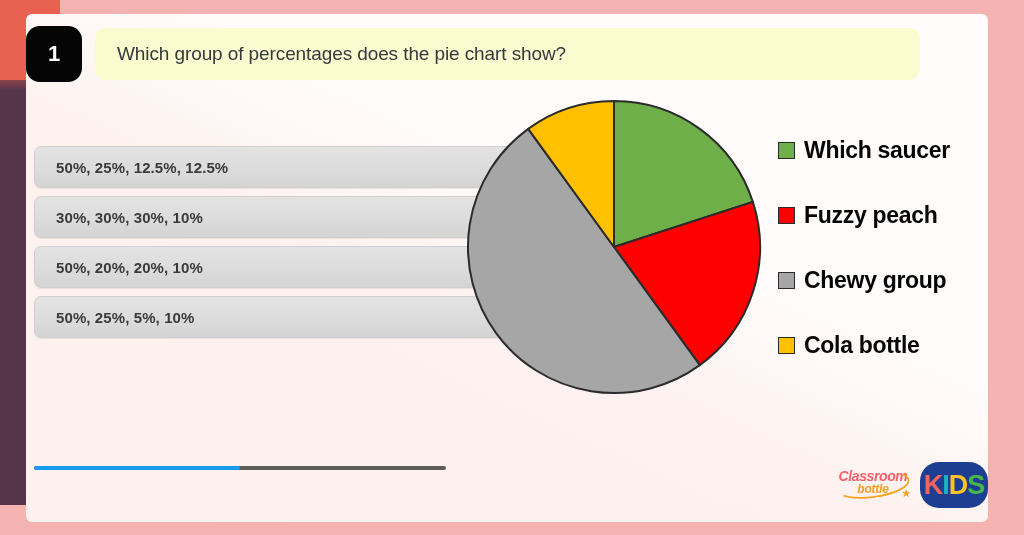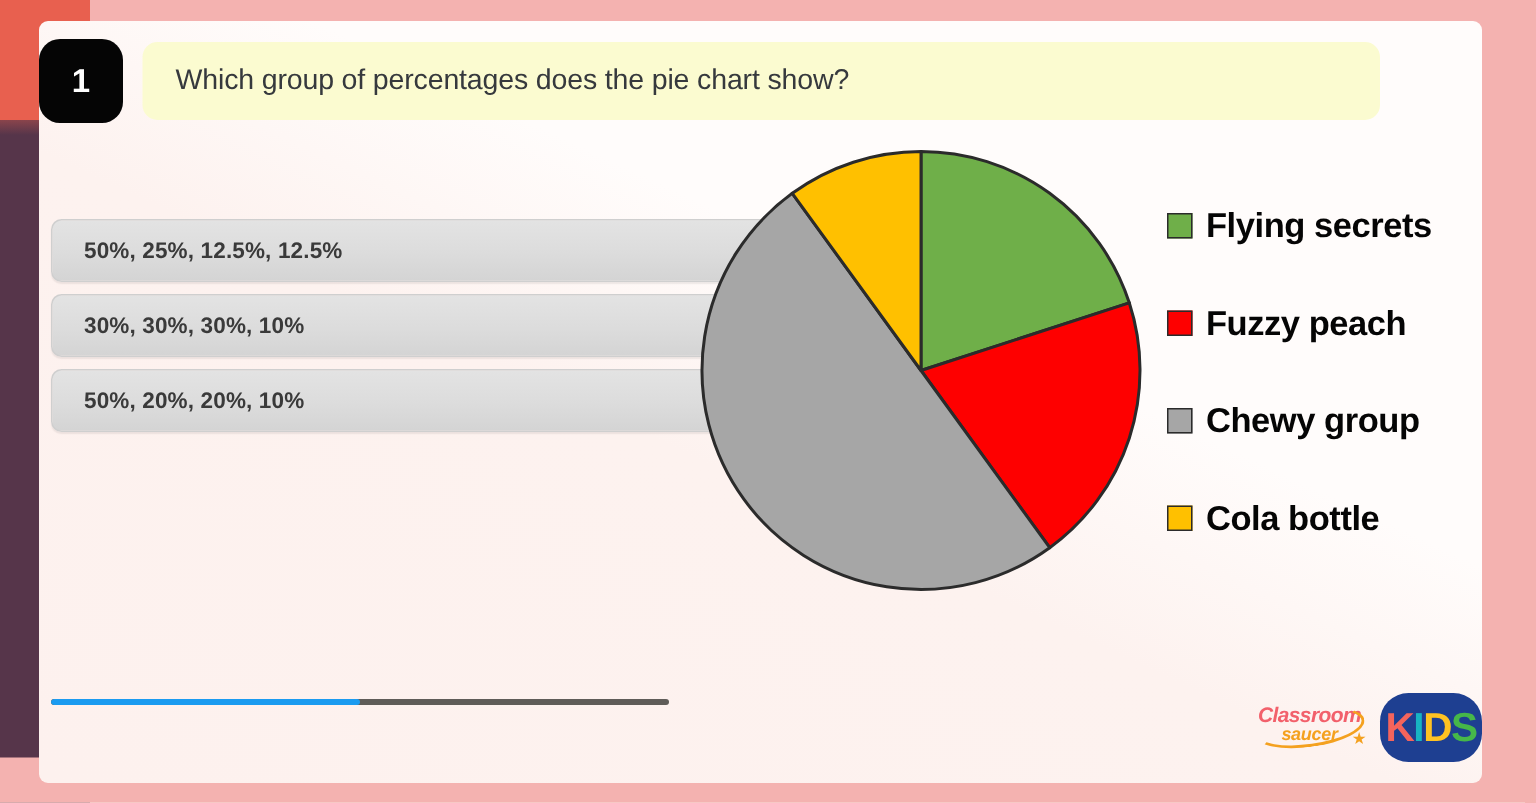--- a/index.html
+++ b/index.html
@@ -283,7 +283,7 @@
     <div id="pie-legend">
       <div class="legend-row">
         <span class="legend-swatch" style="background: rgb(111, 175, 73);"></span>
-        <span class="legend-label">Flying secrets</span>
+        <span class="legend-label">Which saucer</span>
       </div>
       <div class="legend-row">
         <span class="legend-swatch" style="background: rgb(254, 0, 0);"></span>

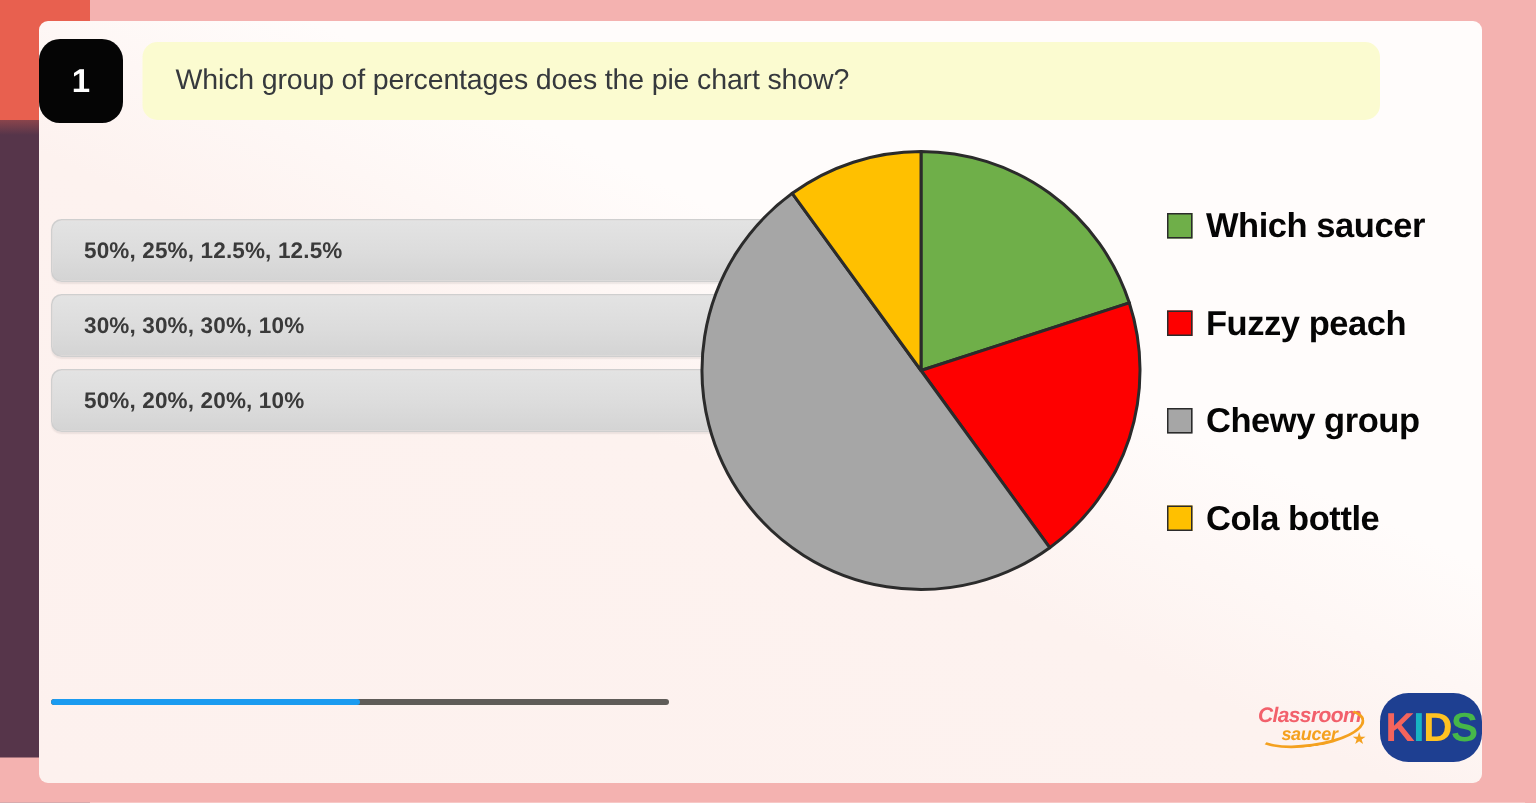--- a/index.html
+++ b/index.html
@@ -266,6 +266,9 @@
       </div>
       <div class="answer-option">
         <span class="answer-option-label">50%, 20%, 20%, 10%</span>
+      </div>
+      <div class="answer-option">
+        <span class="answer-option-label">50%, 25%, 5%, 10%</span>
       </div>
     </div>
 

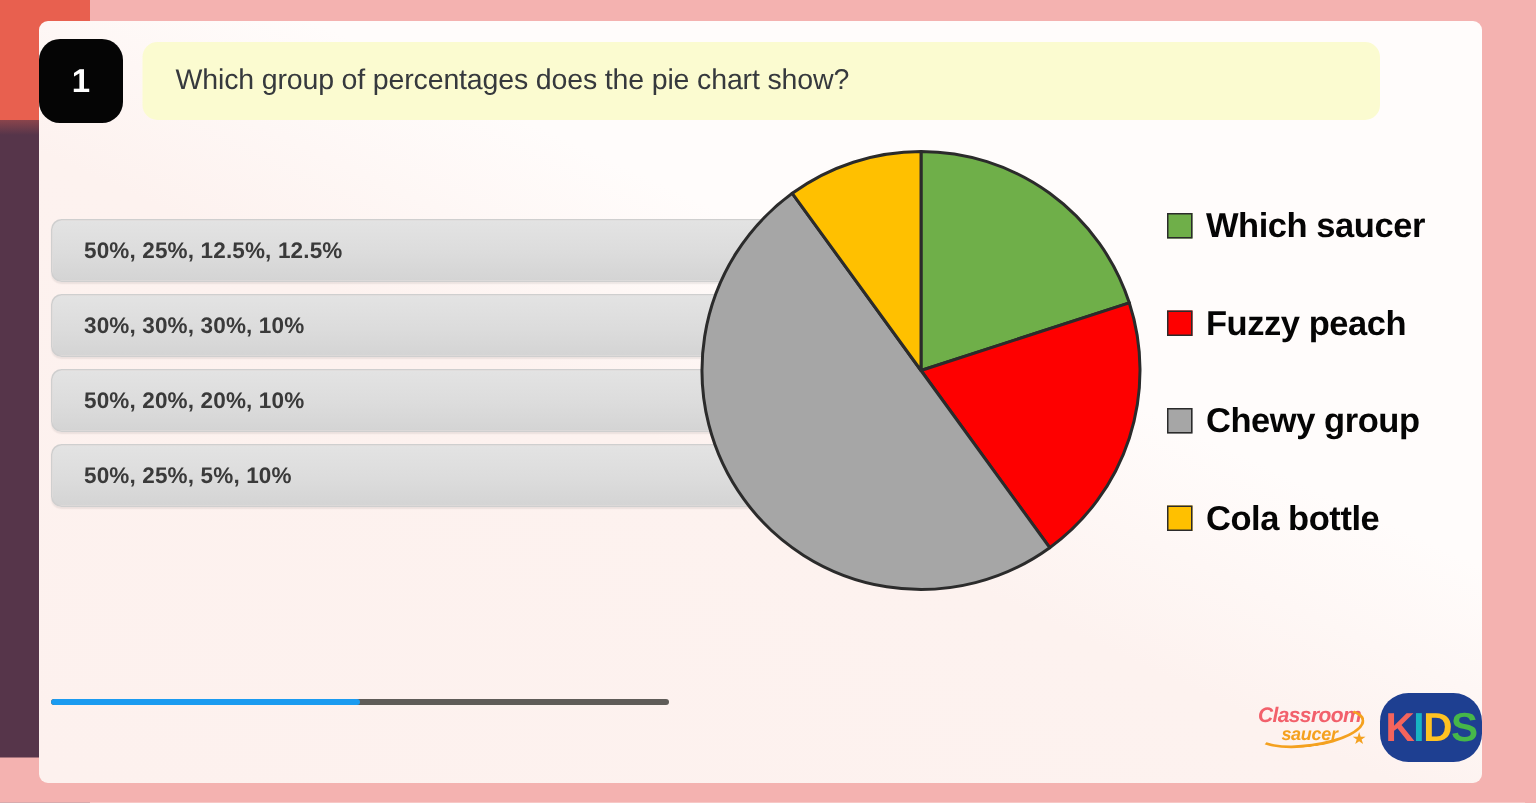--- a/index.html
+++ b/index.html
@@ -309,7 +309,7 @@
     <div id="footer-logos">
       <div id="classroom-secrets-logo">
         <span id="cs-word-classroom">Classroom</span>
-        <span id="cs-word-secrets">saucer</span>
+        <span id="cs-word-secrets">bottle</span>
         <span id="cs-swoosh"></span>
         <span id="cs-star">★</span>
       </div>

